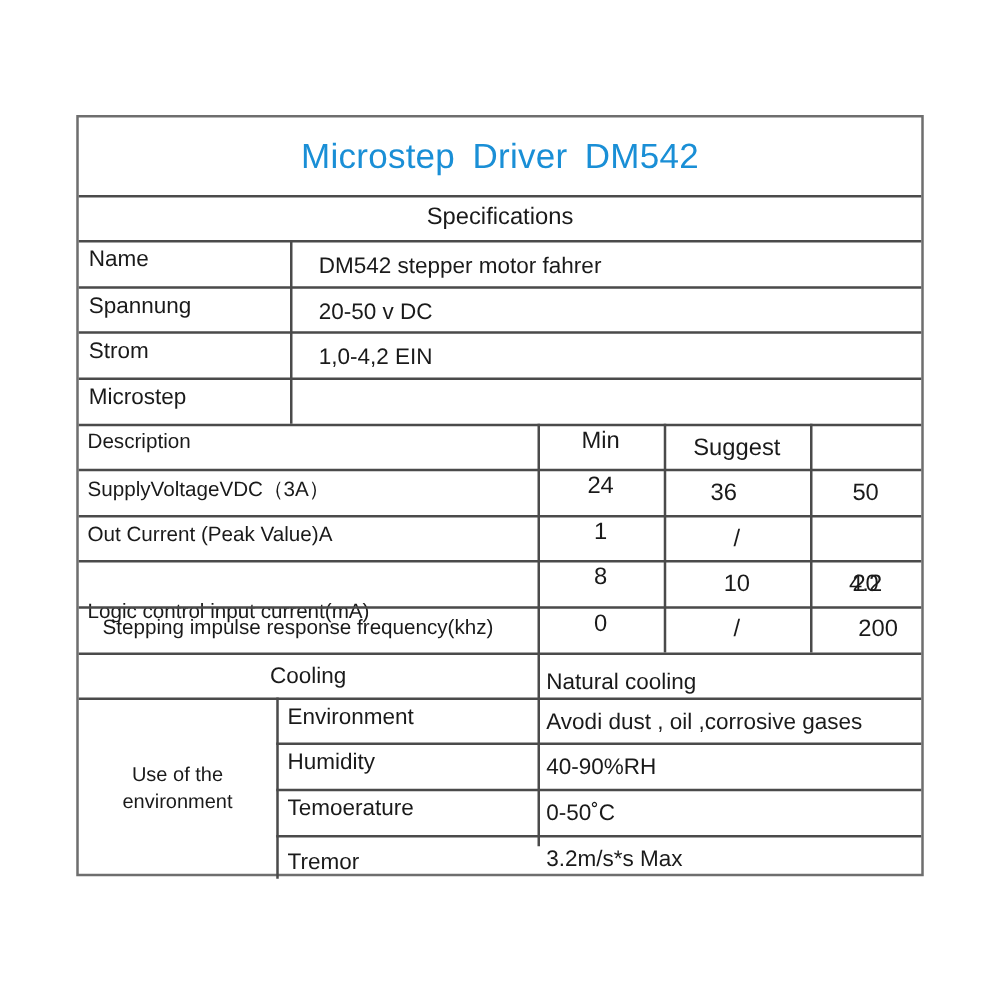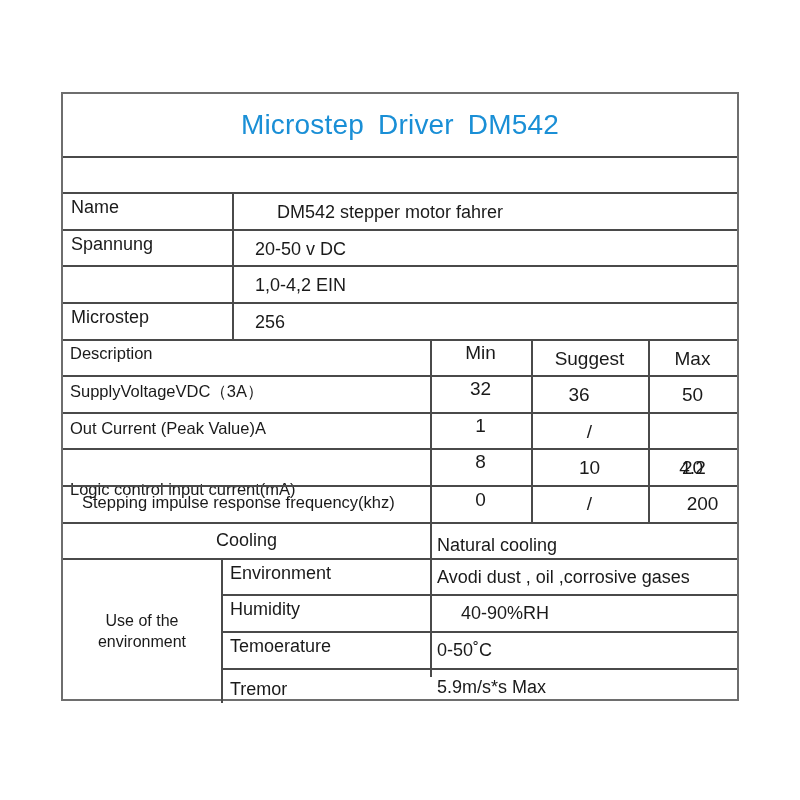--- a/index.html
+++ b/index.html
@@ -27,6 +27,7 @@
   <div class="cell center title" style="left:0;top:0;width:674px;height:62px;">Microstep  Driver  DM542</div>
   <div class="hl" style="left:0;top:62px;width:674px;"></div>
 
+  <div class="cell center spec-head" style="left:0;top:62px;width:674px;height:36px;">Specifications</div>
   <div class="hl" style="left:0;top:98px;width:674px;"></div>
 
   <div class="vl" style="left:169px;top:98px;height:147px;"></div>

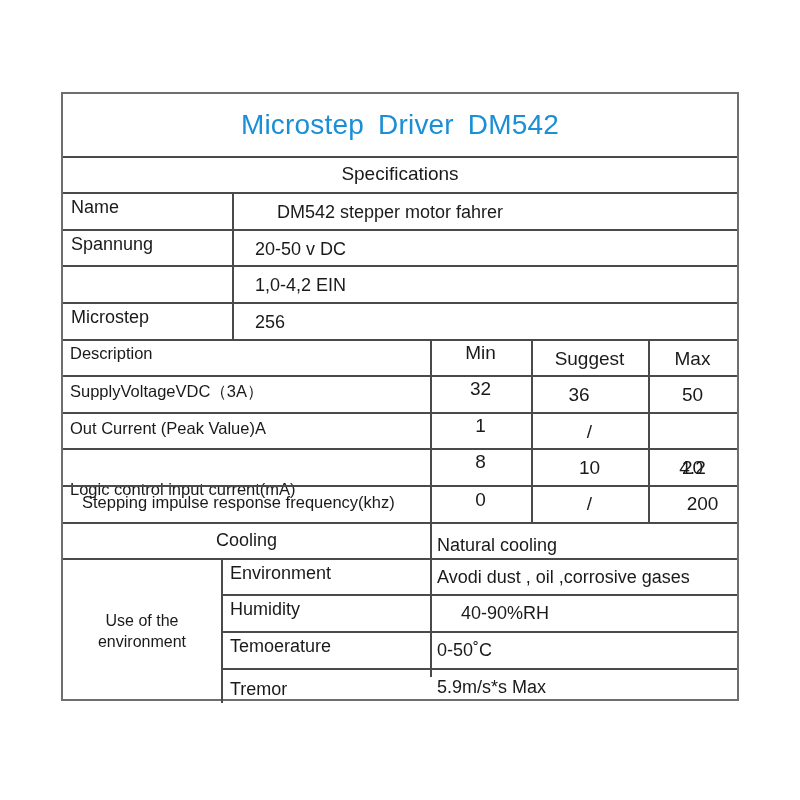--- a/index.html
+++ b/index.html
@@ -33,7 +33,7 @@
   <div class="vl" style="left:169px;top:98px;height:147px;"></div>
 
   <div class="cell left" style="left:0;top:98px;width:169px;height:30px;">Name</div>
-  <div class="cell" style="left:192px;top:100px;width:470px;height:36px;margin-left:22px;">DM542 stepper motor fahrer</div>
+  <div class="cell" style="left:192px;top:100px;width:470px;height:36px;">DM542 stepper motor fahrer</div>
   <div class="hl" style="left:0;top:135px;width:674px;"></div>
 
   <div class="cell left" style="left:0;top:135px;width:169px;height:30px;">Spannung</div>

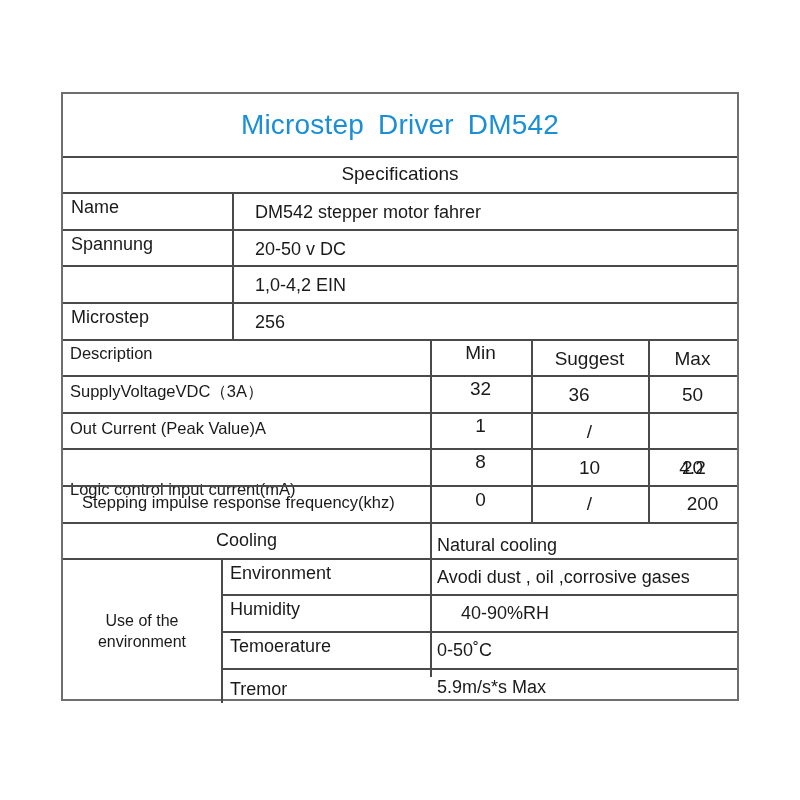--- a/index.html
+++ b/index.html
@@ -40,6 +40,7 @@
   <div class="cell" style="left:192px;top:137px;width:470px;height:36px;">20-50 v DC</div>
   <div class="hl" style="left:0;top:171px;width:674px;"></div>
 
+  <div class="cell left" style="left:0;top:171px;width:169px;height:30px;">Strom</div>
   <div class="cell" style="left:192px;top:173px;width:470px;height:36px;">1,0-4,2 EIN</div>
   <div class="hl" style="left:0;top:208px;width:674px;"></div>
 

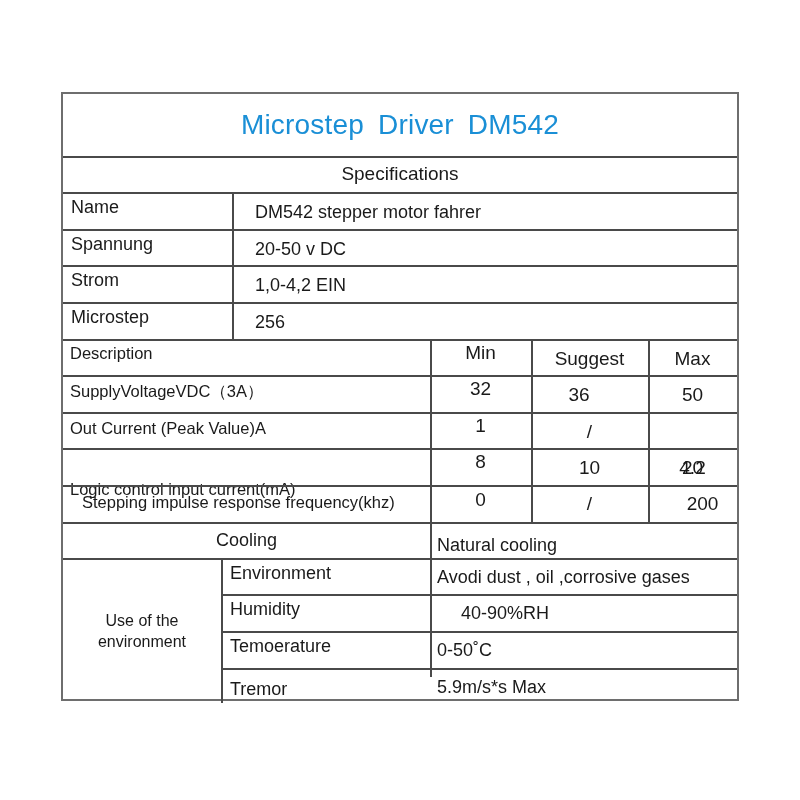--- a/index.html
+++ b/index.html
@@ -45,7 +45,6 @@
   <div class="hl" style="left:0;top:208px;width:674px;"></div>
 
   <div class="cell left" style="left:0;top:208px;width:169px;height:30px;">Microstep</div>
-  <div class="cell" style="left:192px;top:210px;width:470px;height:36px;">256</div>
   <div class="hl" style="left:0;top:245px;width:674px;"></div>
 
   <div class="vl" style="left:367px;top:245px;height:338px;"></div>

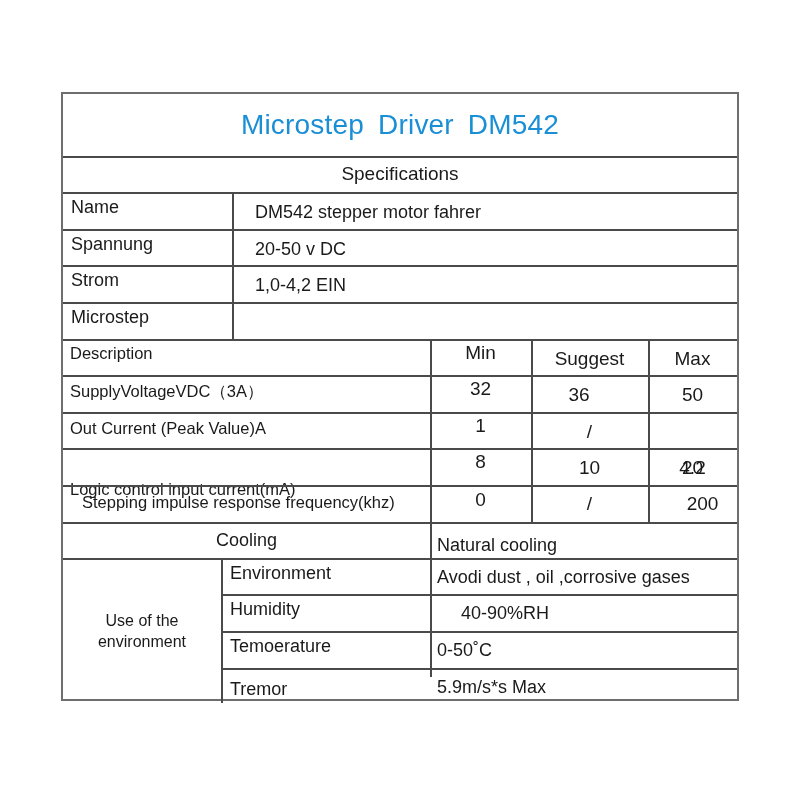--- a/index.html
+++ b/index.html
@@ -54,7 +54,6 @@
   <div class="cell desc" style="left:0;top:245px;width:367px;height:28px;">Description</div>
   <div class="cell center num" style="left:367px;top:245px;width:101px;height:28px;">Min</div>
   <div class="cell center num" style="left:468px;top:248px;width:117px;height:34px;">Suggest</div>
-  <div class="cell center num" style="left:585px;top:248px;width:89px;height:34px;">Max</div>
   <div class="hl" style="left:0;top:281px;width:674px;"></div>
 
   <div class="cell desc" style="left:0;top:281px;width:367px;height:34px;">SupplyVoltageVDC（3A）</div>

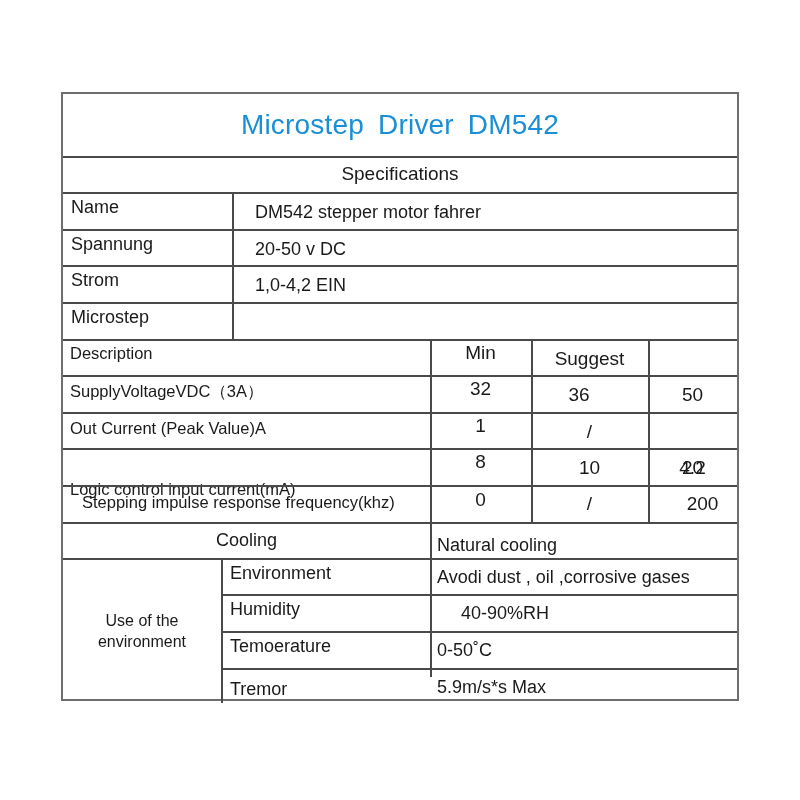--- a/index.html
+++ b/index.html
@@ -57,7 +57,7 @@
   <div class="hl" style="left:0;top:281px;width:674px;"></div>
 
   <div class="cell desc" style="left:0;top:281px;width:367px;height:34px;">SupplyVoltageVDC（3A）</div>
-  <div class="cell center num" style="left:367px;top:281px;width:101px;height:28px;">32</div>
+  <div class="cell center num" style="left:367px;top:281px;width:101px;height:28px;">24</div>
   <div class="cell center num" style="left:468px;top:284px;width:96px;height:34px;">36</div>
   <div class="cell center num" style="left:585px;top:284px;width:89px;height:34px;">50</div>
   <div class="hl" style="left:0;top:318px;width:674px;"></div>

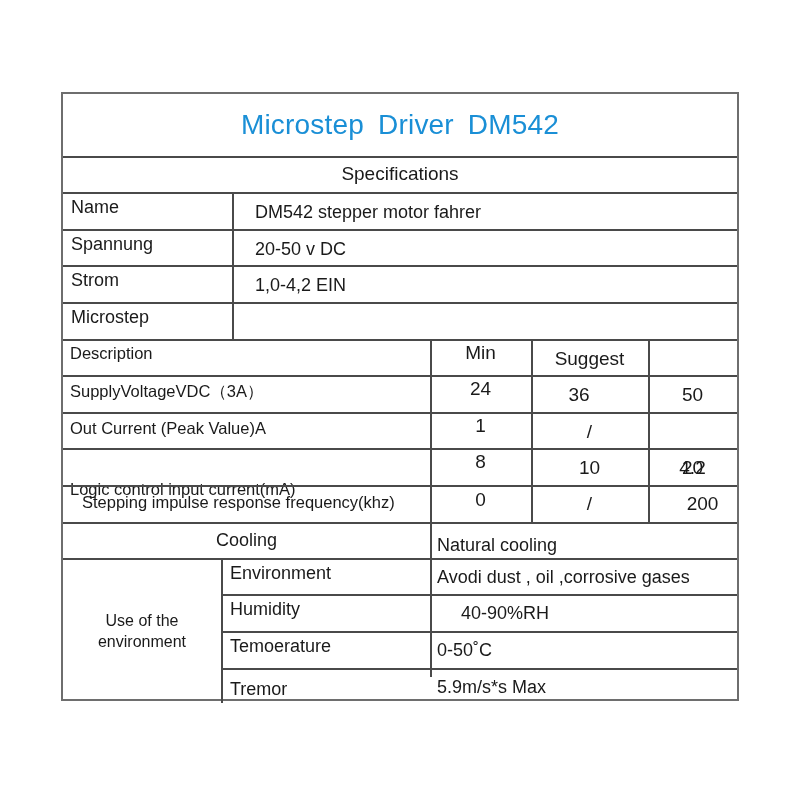--- a/index.html
+++ b/index.html
@@ -95,7 +95,7 @@
   <div class="hl" style="left:158px;top:500px;width:516px;"></div>
 
   <div class="cell" style="left:167px;top:500px;width:200px;height:30px;">Humidity</div>
-  <div class="cell" style="left:374px;top:502px;width:300px;height:34px;margin-left:24px;">40-90%RH</div>
+  <div class="cell" style="left:374px;top:502px;width:300px;height:34px;">40-90%RH</div>
   <div class="hl" style="left:158px;top:537px;width:516px;"></div>
 
   <div class="cell" style="left:167px;top:537px;width:200px;height:30px;">Temoerature</div>

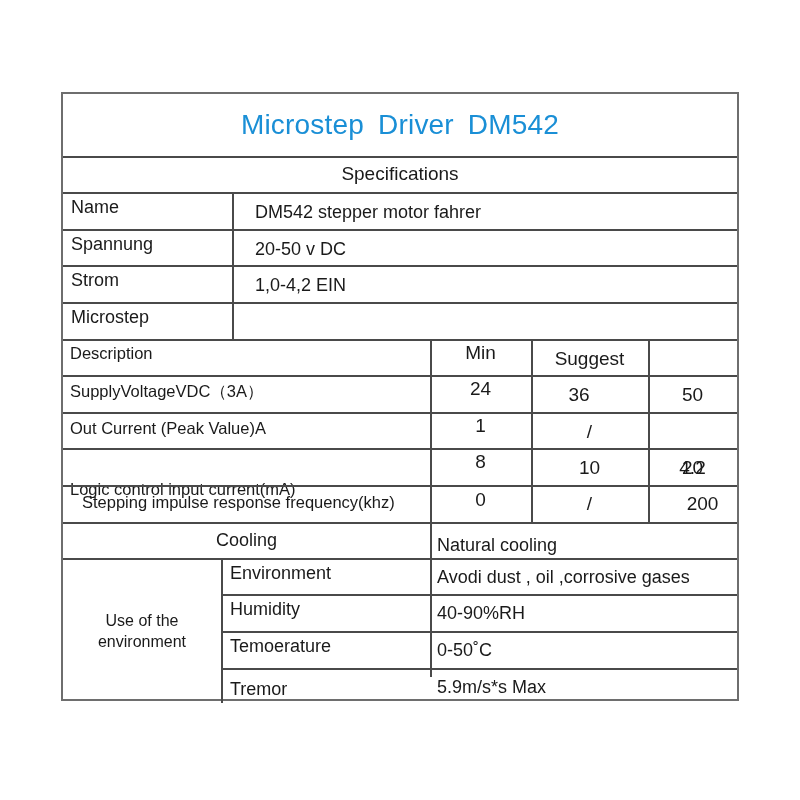--- a/index.html
+++ b/index.html
@@ -103,7 +103,7 @@
   <div class="hl" style="left:158px;top:574px;width:516px;"></div>
 
   <div class="cell" style="left:167px;top:574px;width:200px;height:43px;">Tremor</div>
-  <div class="cell" style="left:374px;top:576px;width:300px;height:34px;">5.9m/s*s Max</div>
+  <div class="cell" style="left:374px;top:576px;width:300px;height:34px;">3.2m/s*s Max</div>
 </div>
 
 </body></html>

